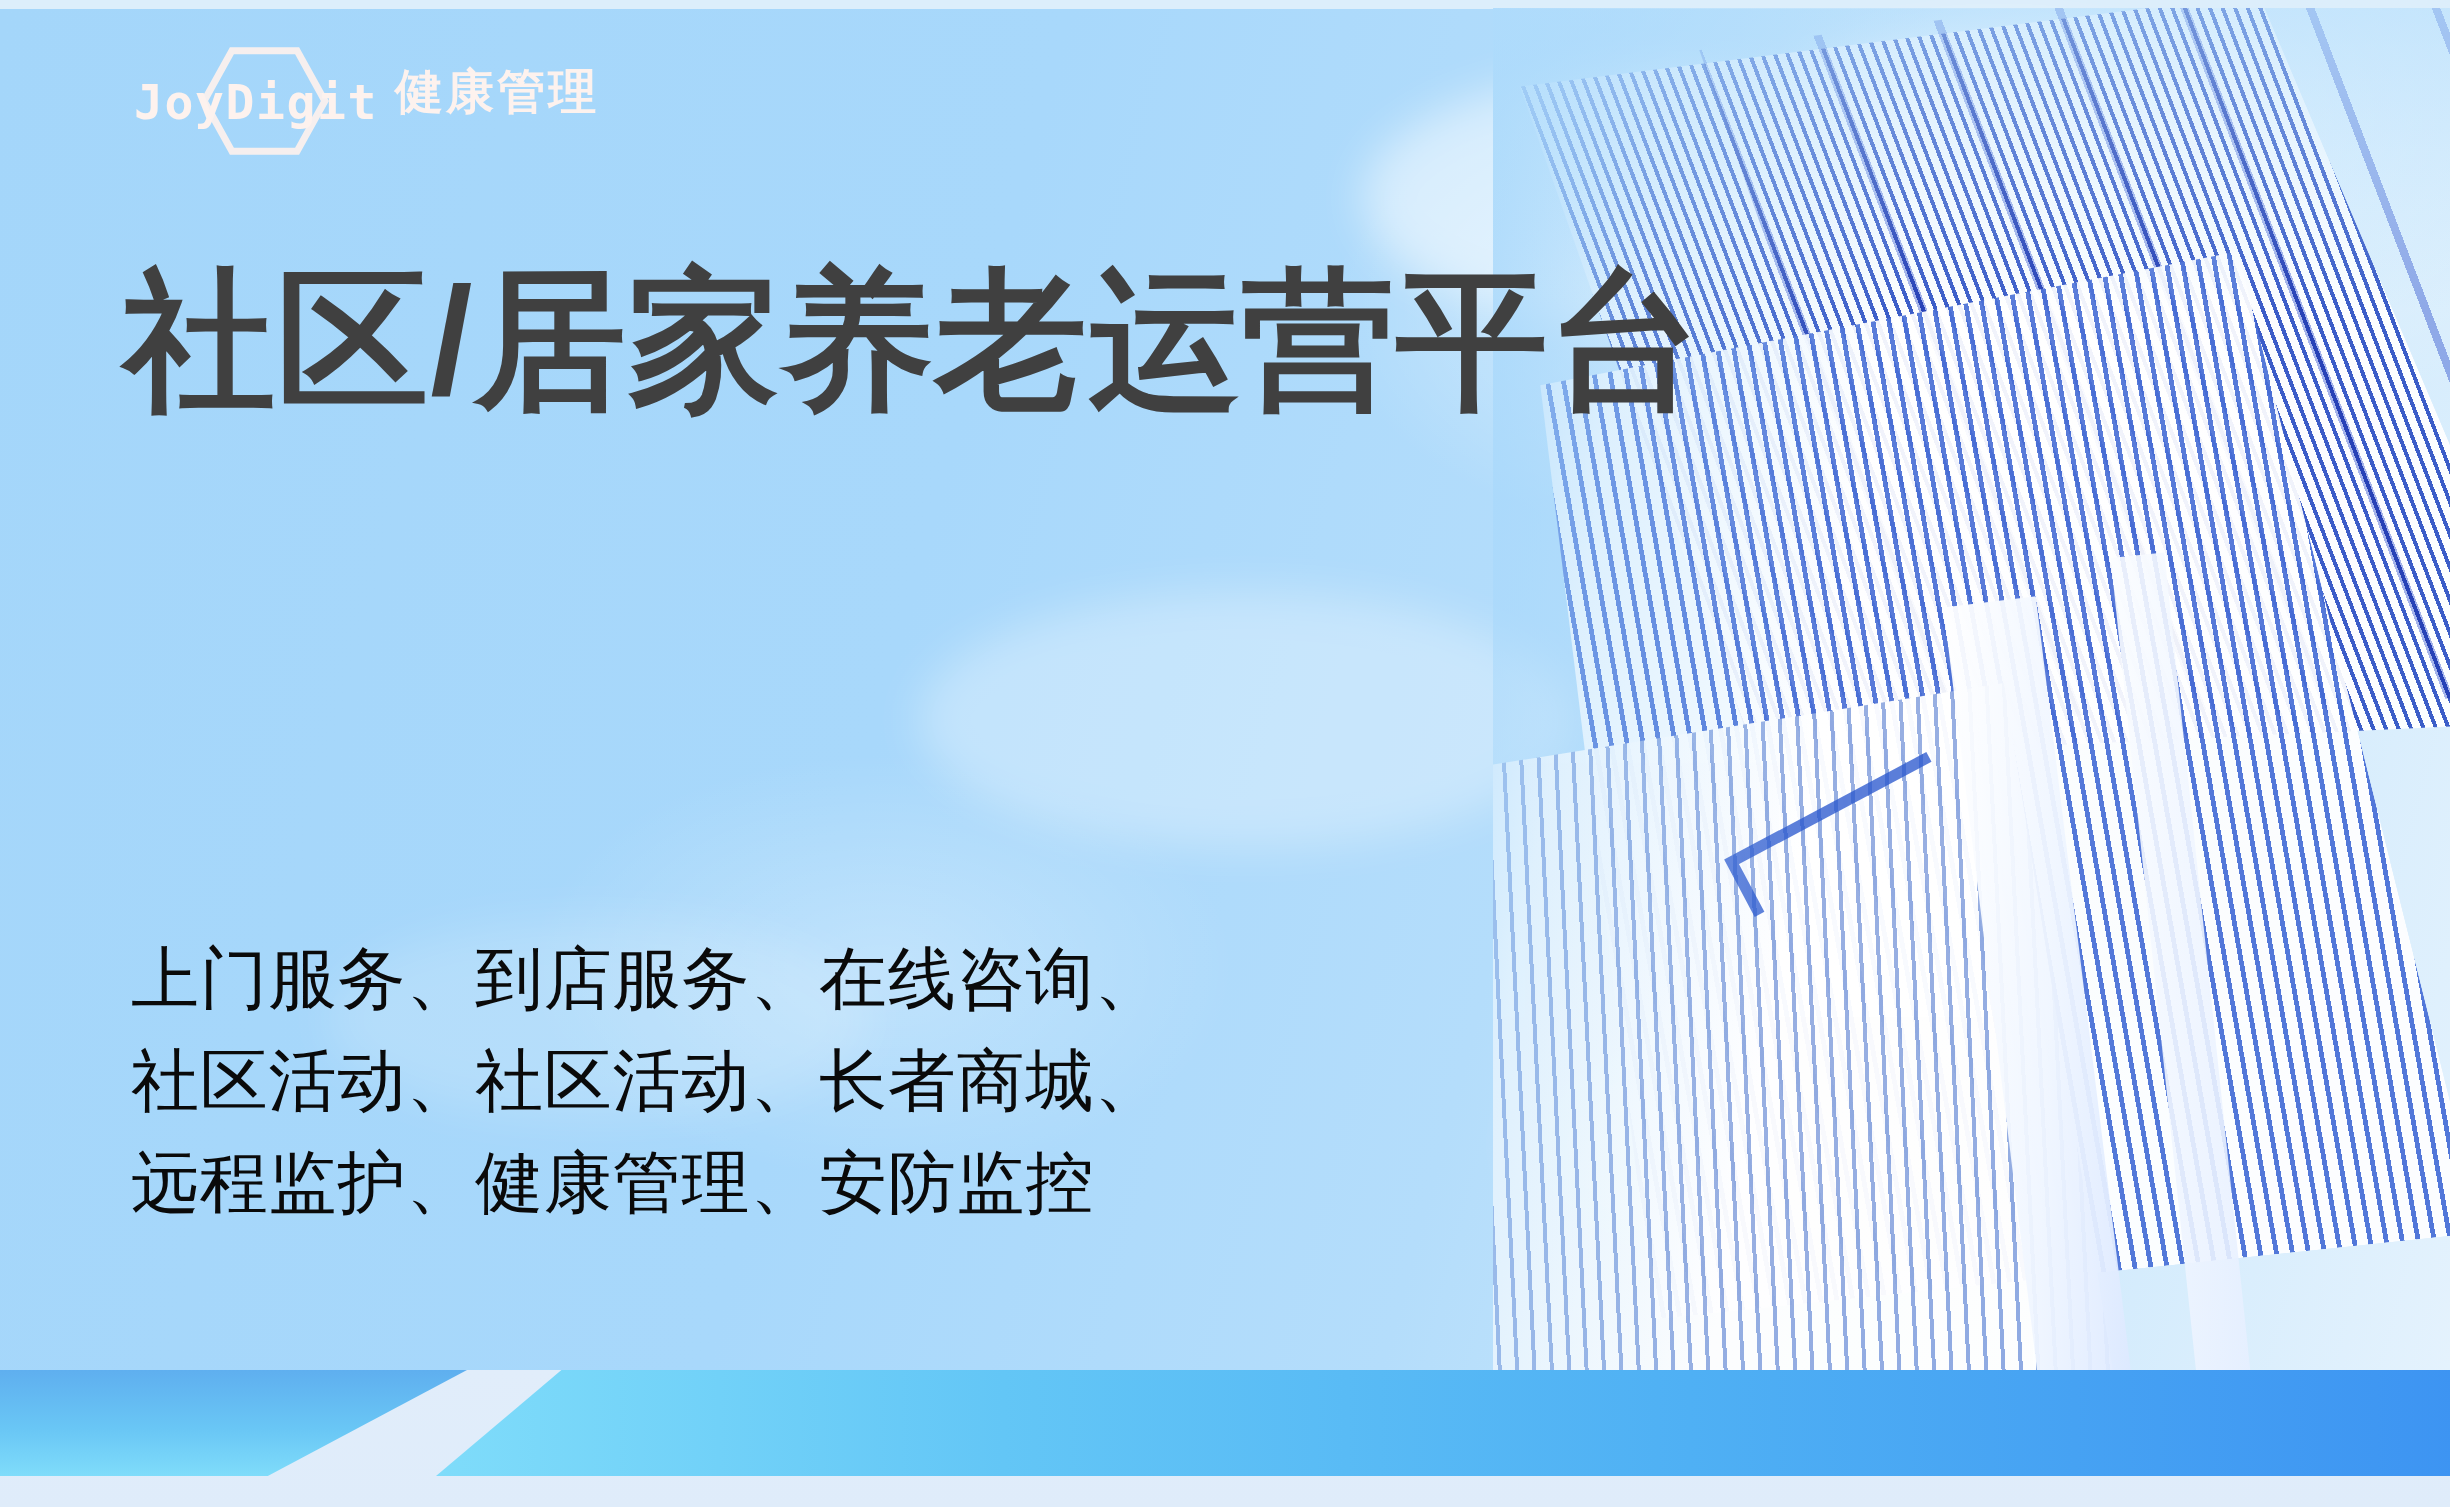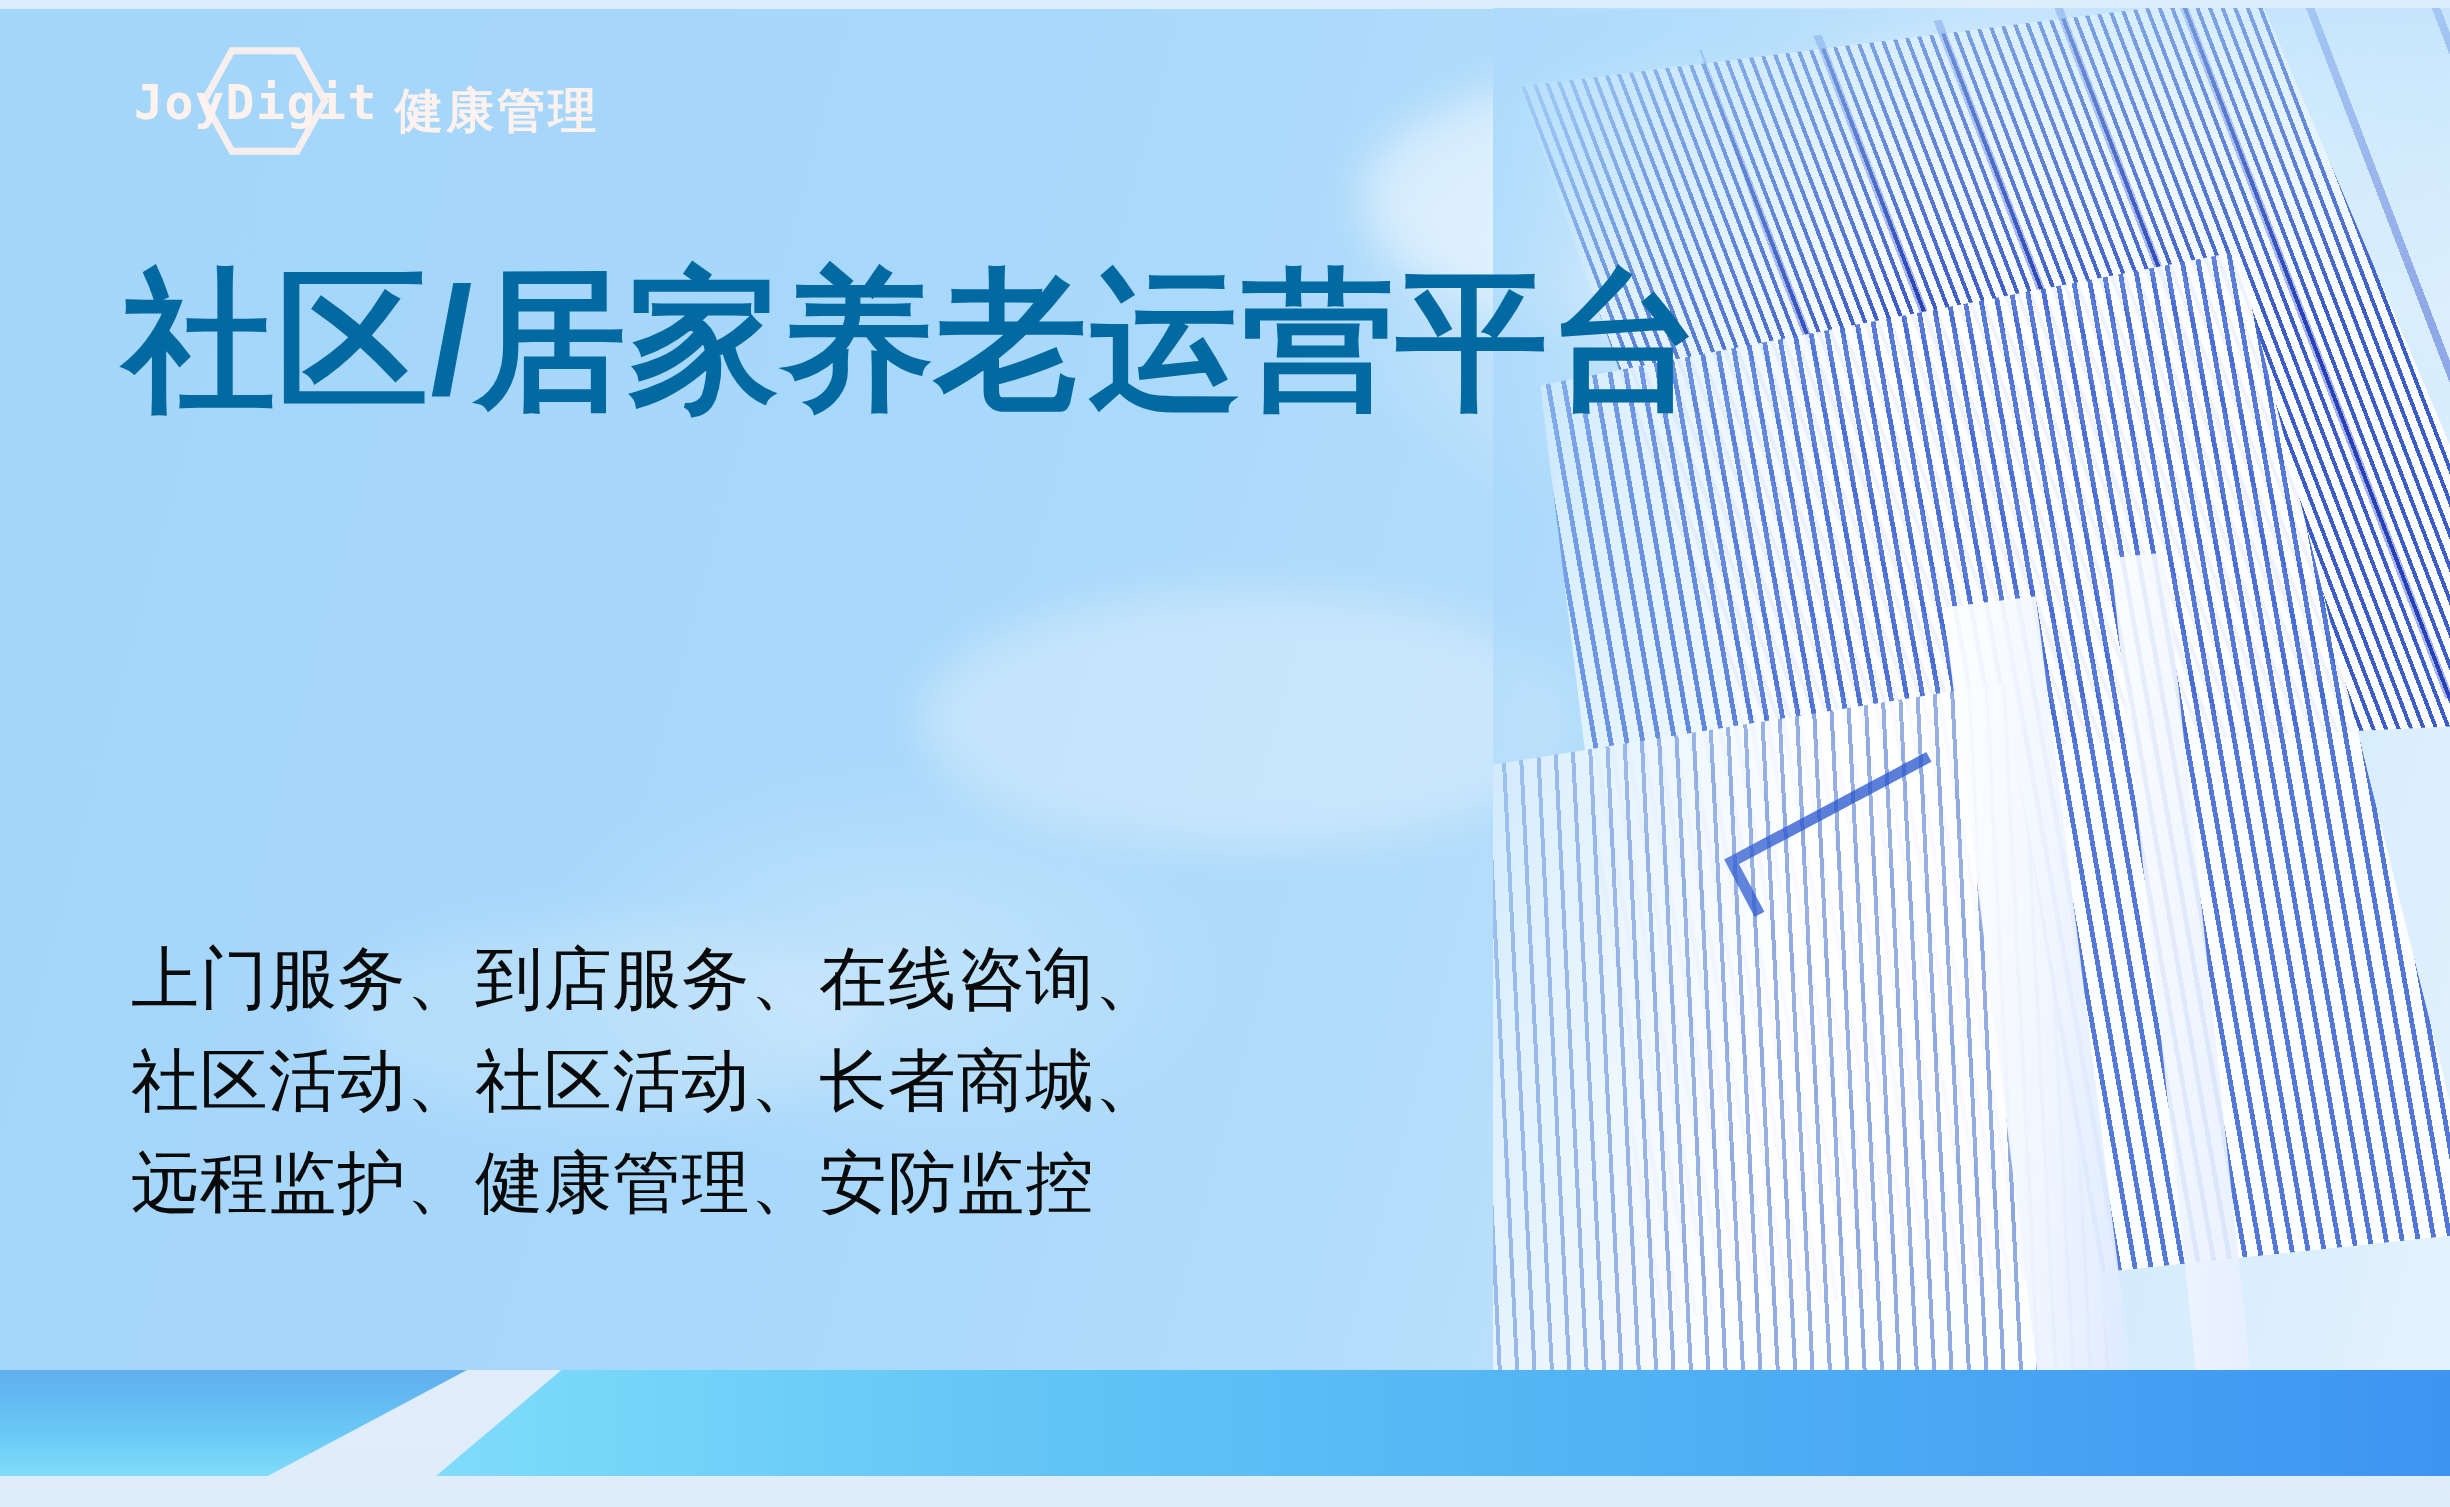--- a/index.html
+++ b/index.html
@@ -177,7 +177,7 @@
     left: 134px; top: 68px;
     height: 67px;
     display: flex;
-    align-items: flex-end;
+    align-items: flex-start;
     gap: 17px;
   }
   .logo-mark {

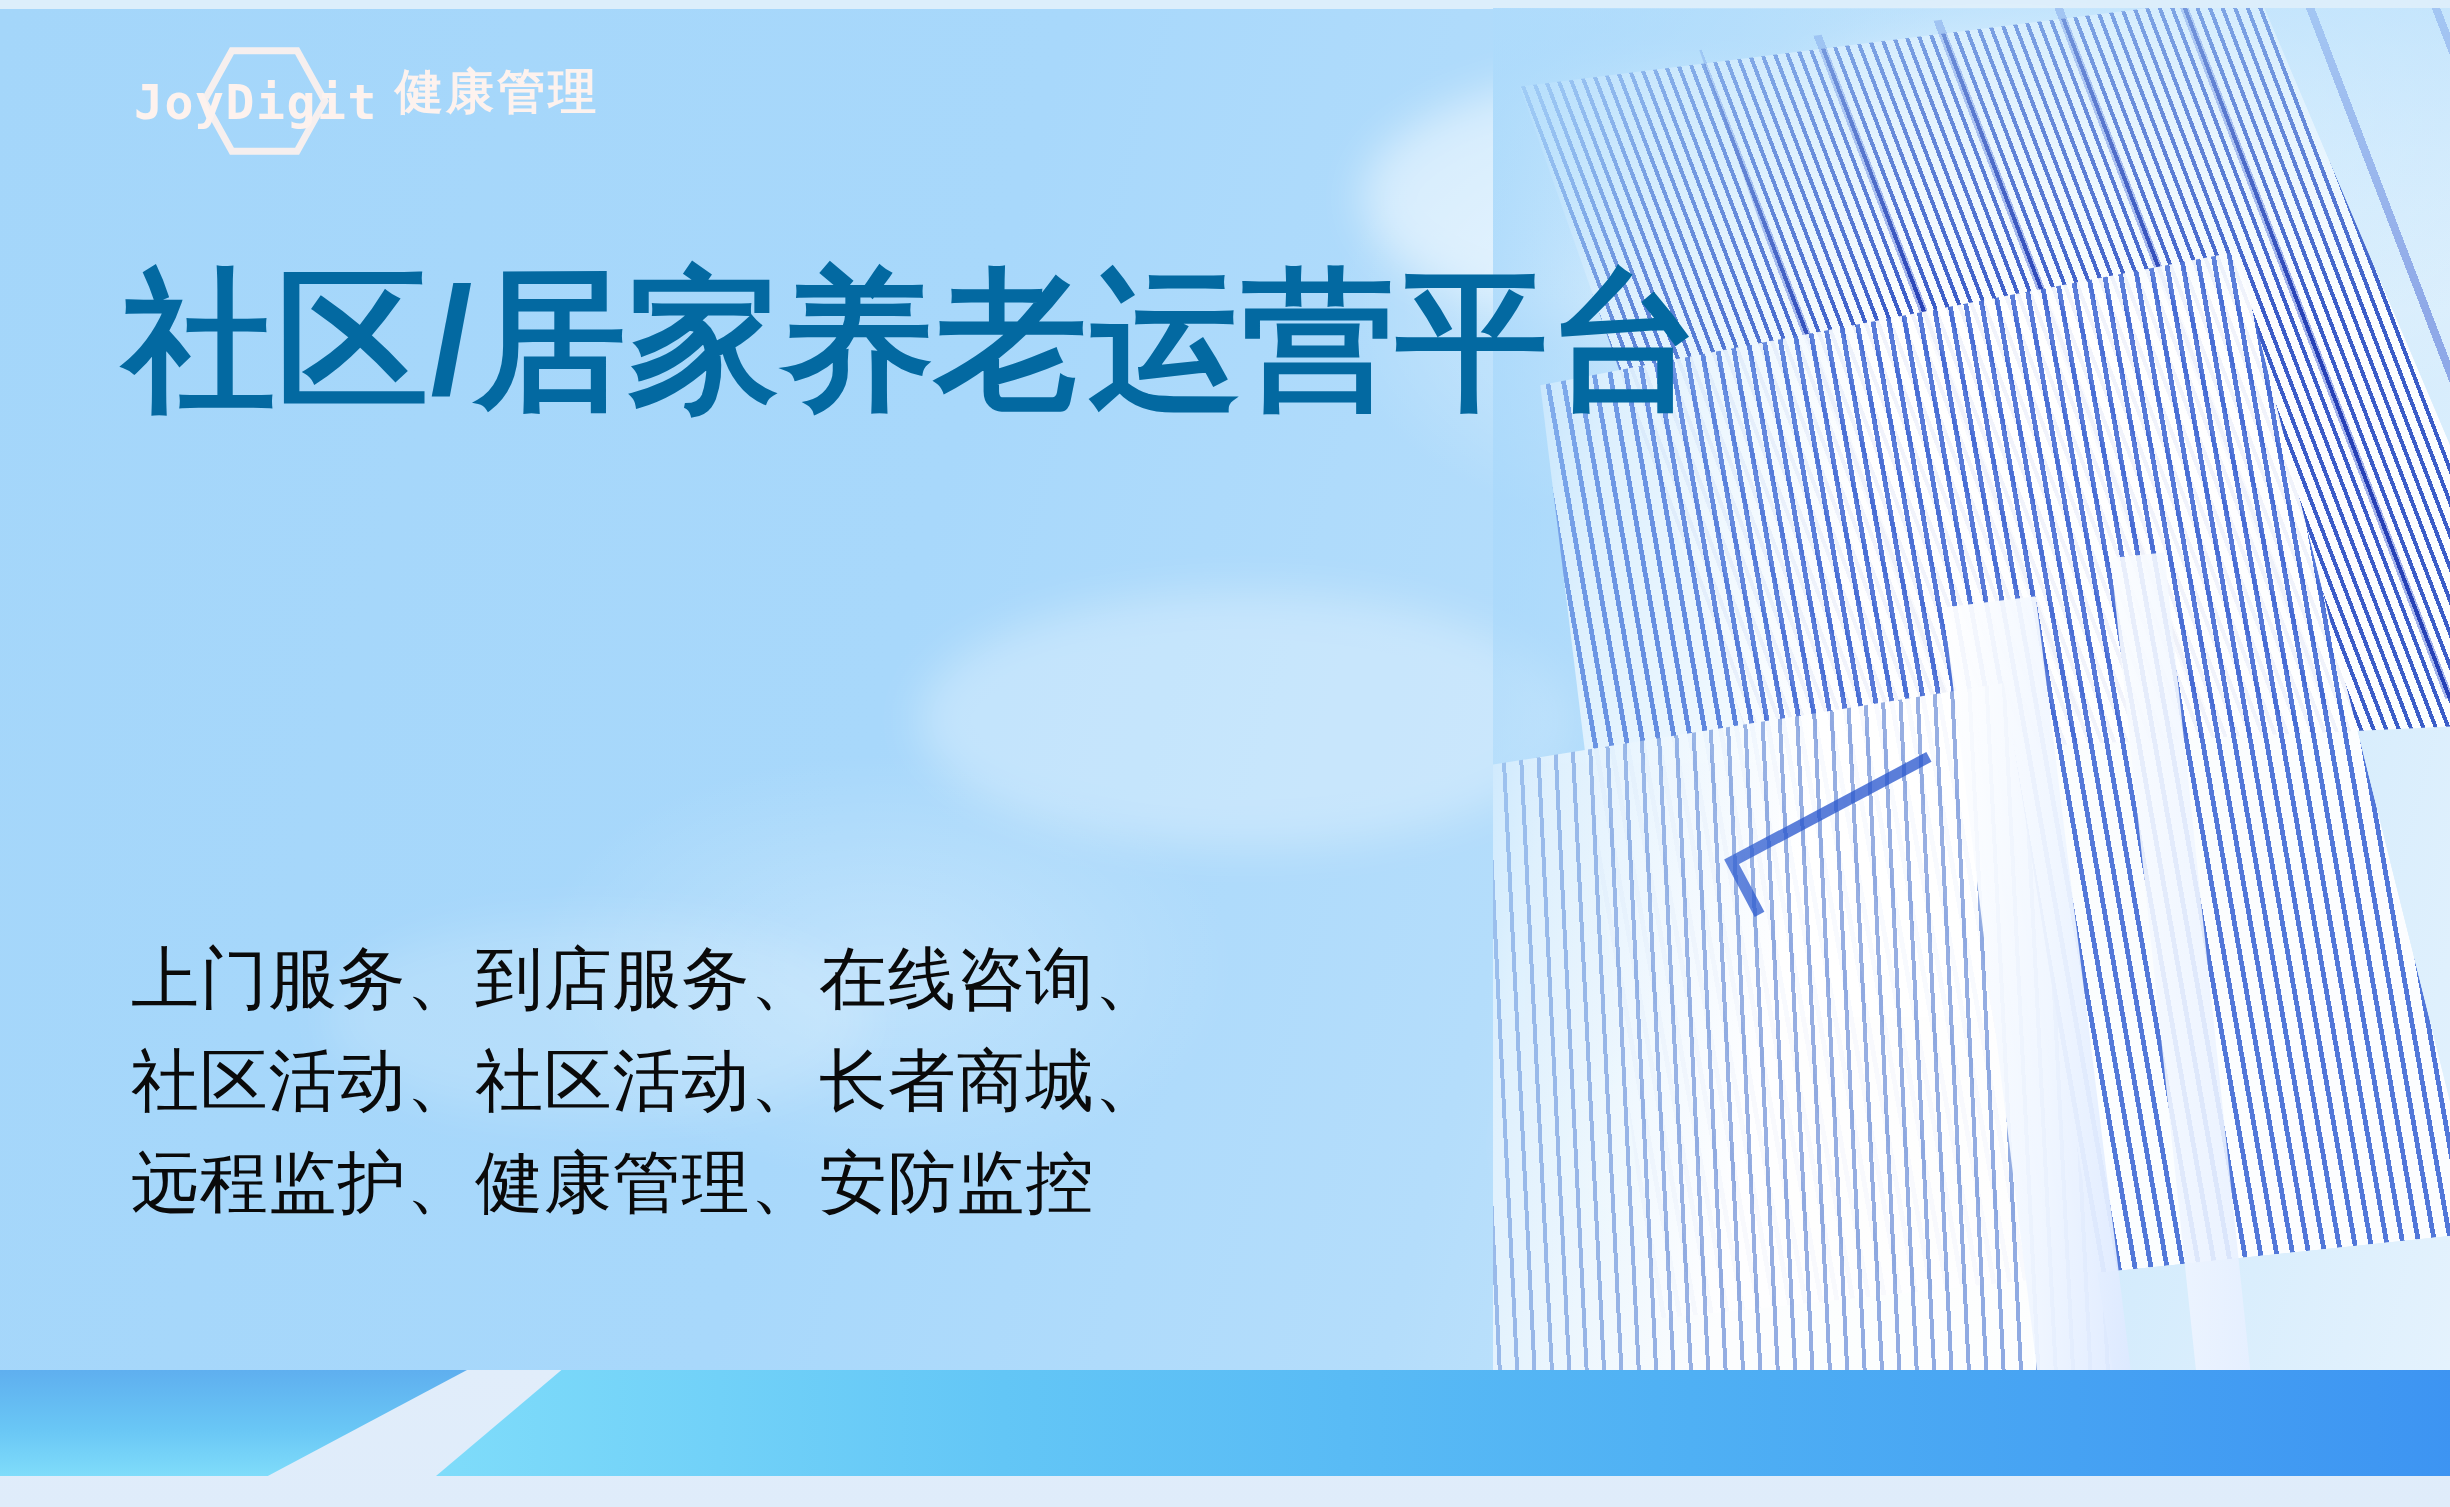--- a/index.html
+++ b/index.html
@@ -215,7 +215,7 @@
     left: 123px; top: 257px;
     font-size: 152px;
     font-weight: 900;
-    color: #0369a1;
+    color: #404040;
     letter-spacing: 1.6px;
     line-height: 1.1;
     white-space: nowrap;

